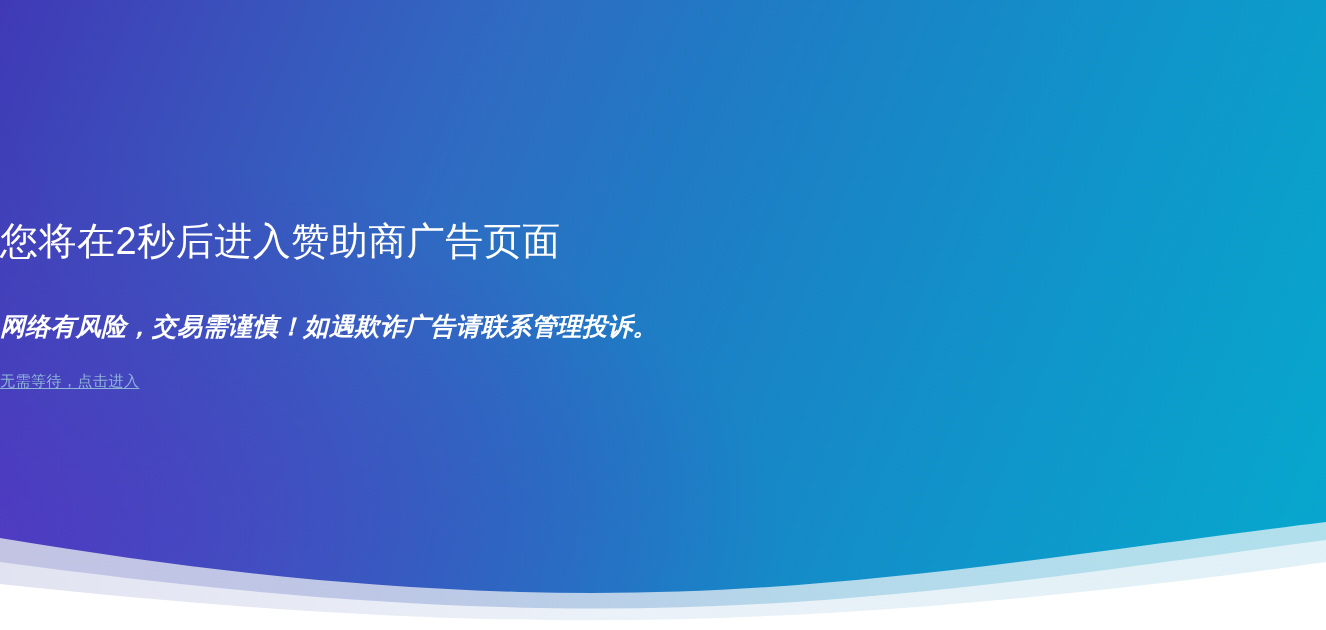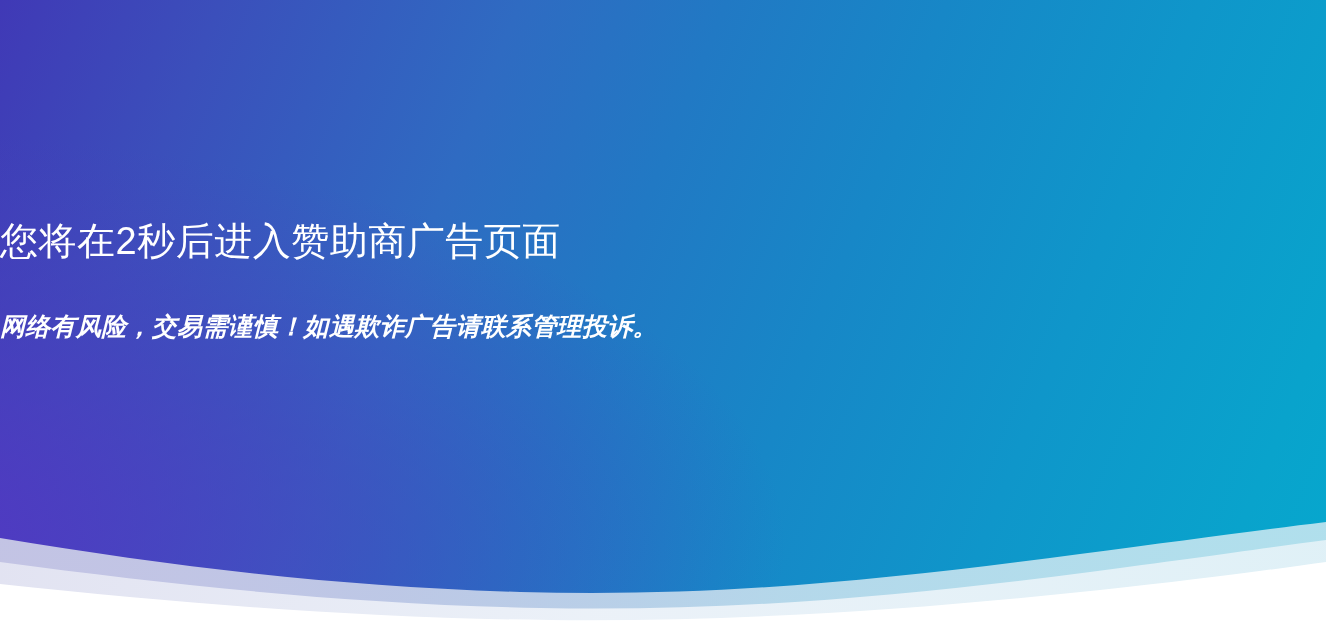--- a/index.html
+++ b/index.html
@@ -113,6 +113,9 @@
 
     <p class="warning">网络有风险，交易需谨慎！如遇欺诈广告请联系管理投诉。</p>
 
+    <p class="skip-wrap">
+      <a class="skip-link" href="#">无需等待，点击进入</a>
+    </p>
 
   </div>
 

